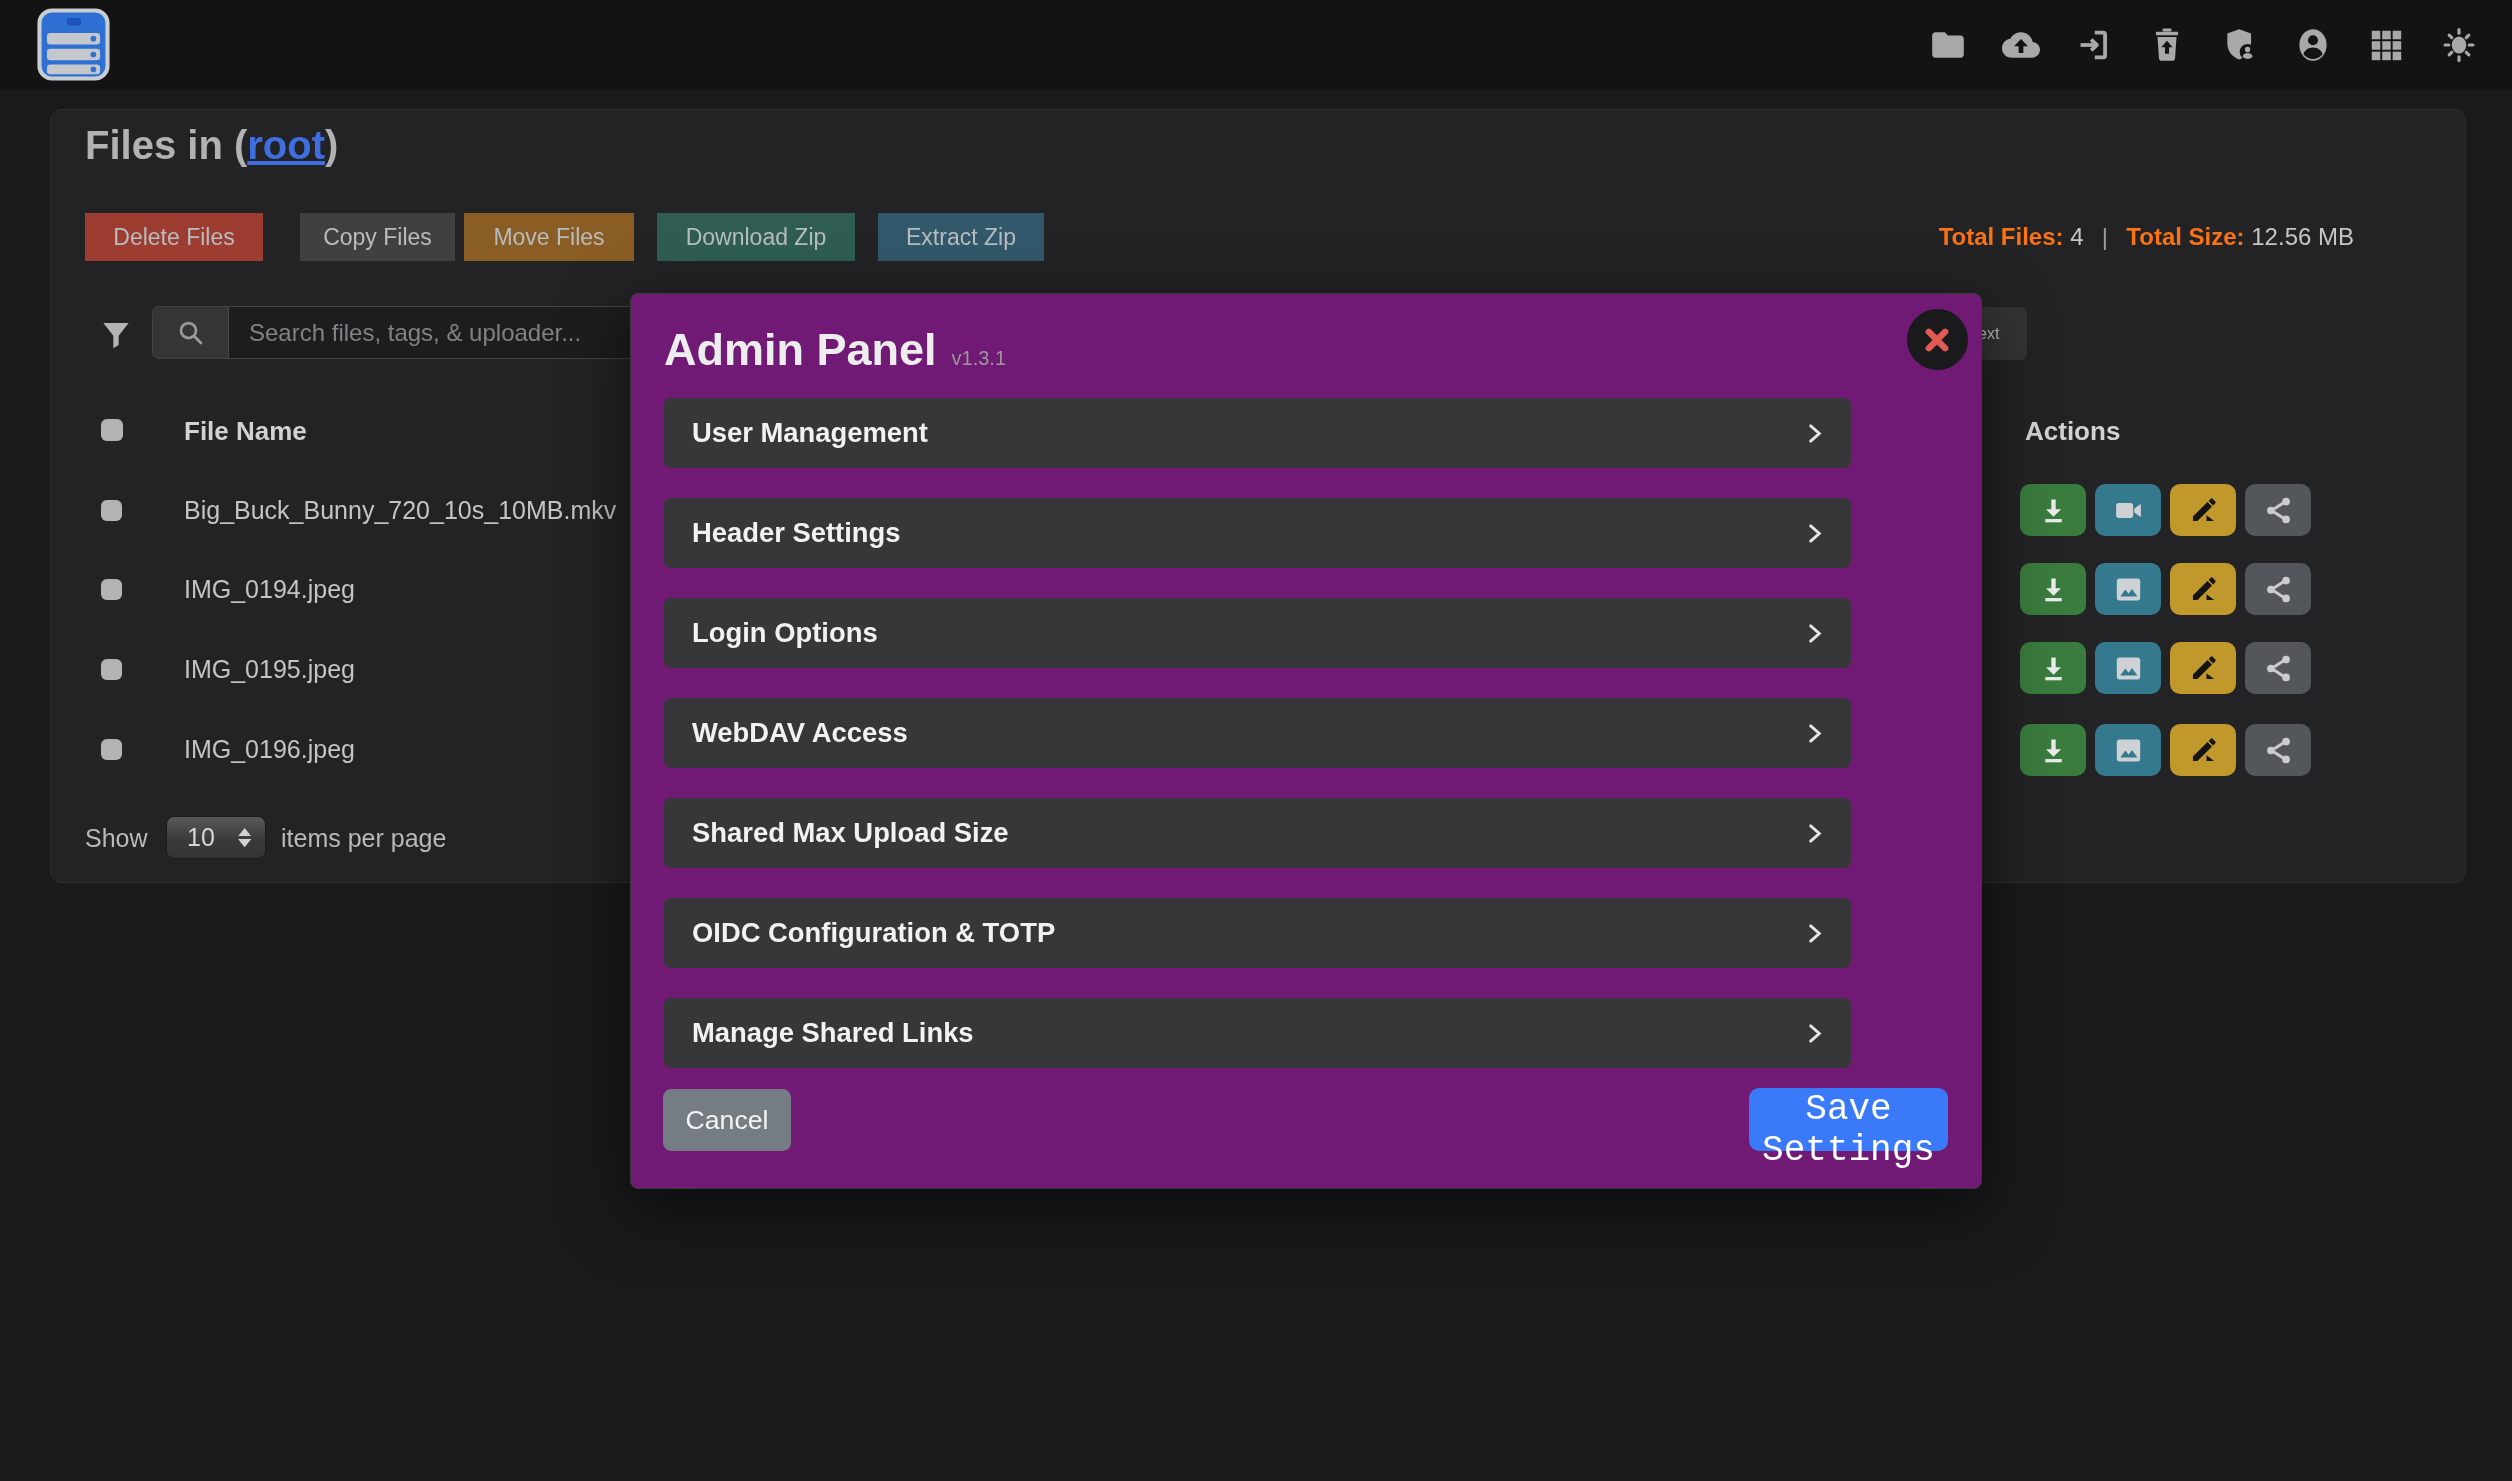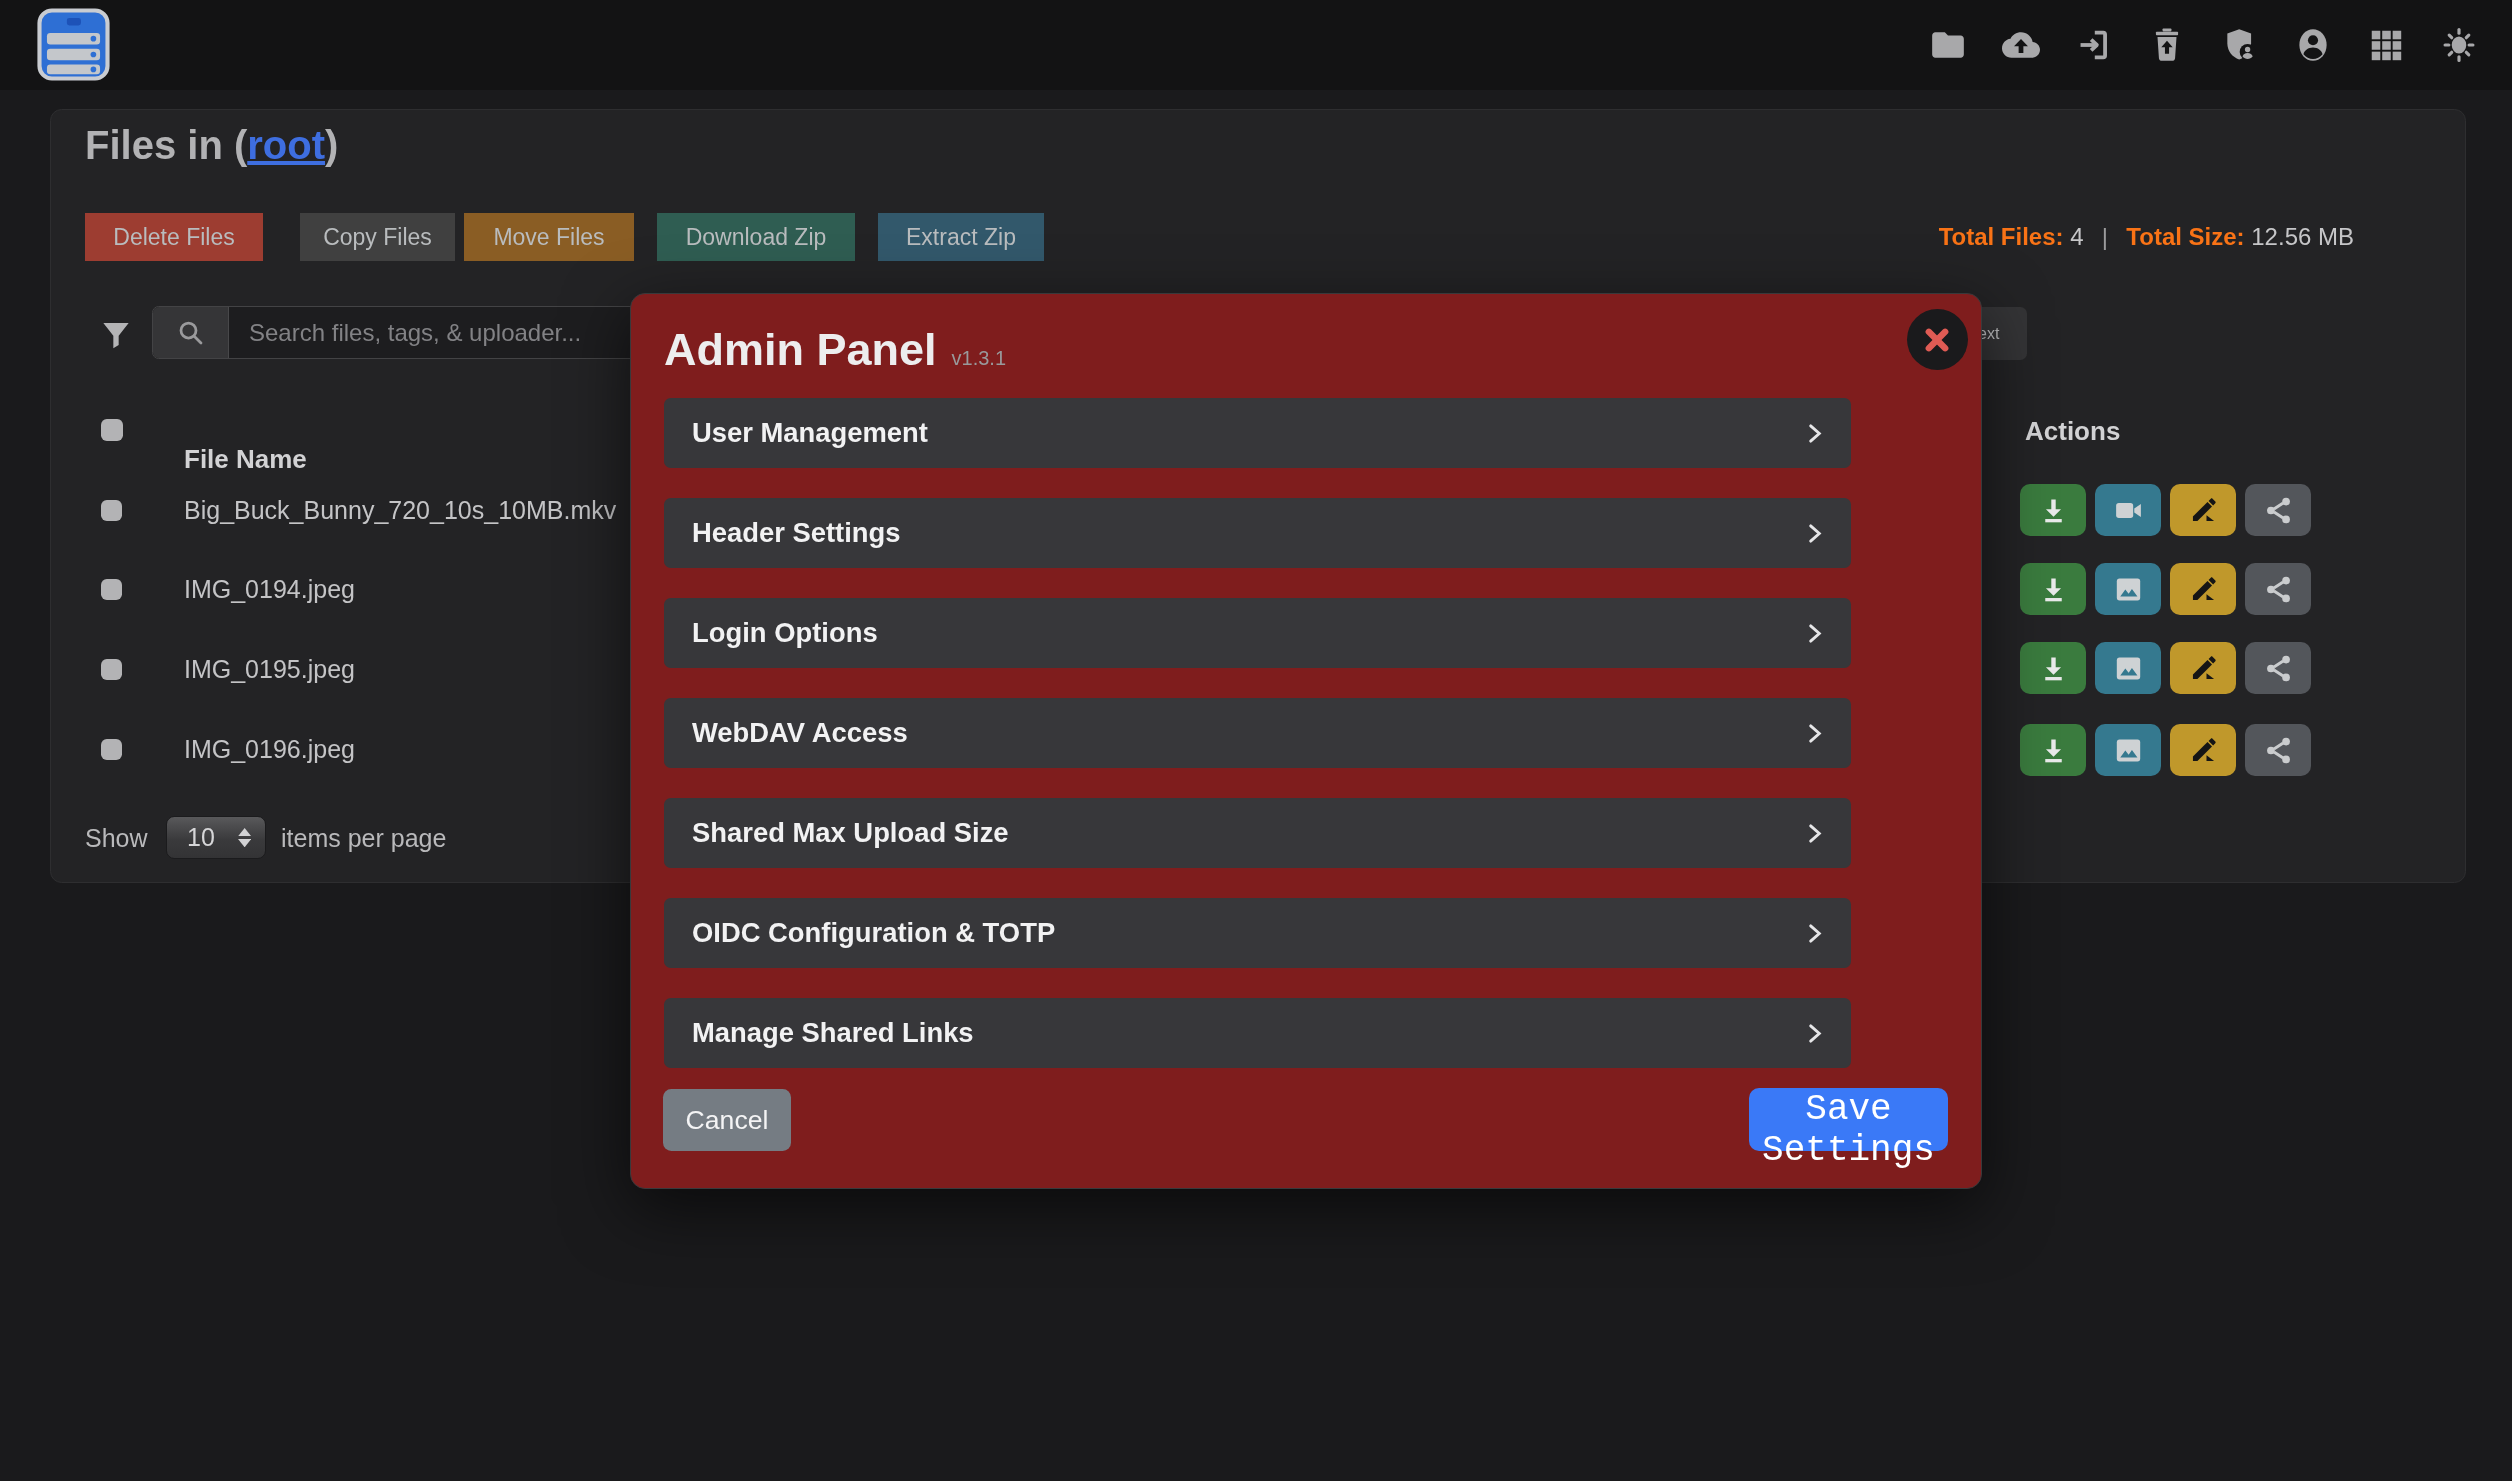--- a/index.html
+++ b/index.html
@@ -55,7 +55,7 @@
   .items-label{position:absolute;left:281px;top:824px;font-size:25px;color:#b9b9bb;}
 
   
-  .modal{position:absolute;left:630px;top:293px;width:1352px;height:896px;background:#7f1d1d;border:0.8px solid #39393b;box-sizing:border-box;border-radius:15px;box-shadow:0 20px 66px rgba(0,0,0,.6);z-index:50;}
+  .modal{position:absolute;left:630px;top:293px;width:1352px;height:896px;background:#701a75;border:0.8px solid #39393b;box-sizing:border-box;border-radius:8px;box-shadow:0 20px 66px rgba(0,0,0,.6);z-index:50;}
   .modal-title-row{position:absolute;left:33px;top:30px;display:flex;align-items:baseline;}
   .modal-title{font-size:45px;font-weight:700;color:#ededee;}
   .modal-version{font-size:20px;color:#99999b;margin-left:15px;}

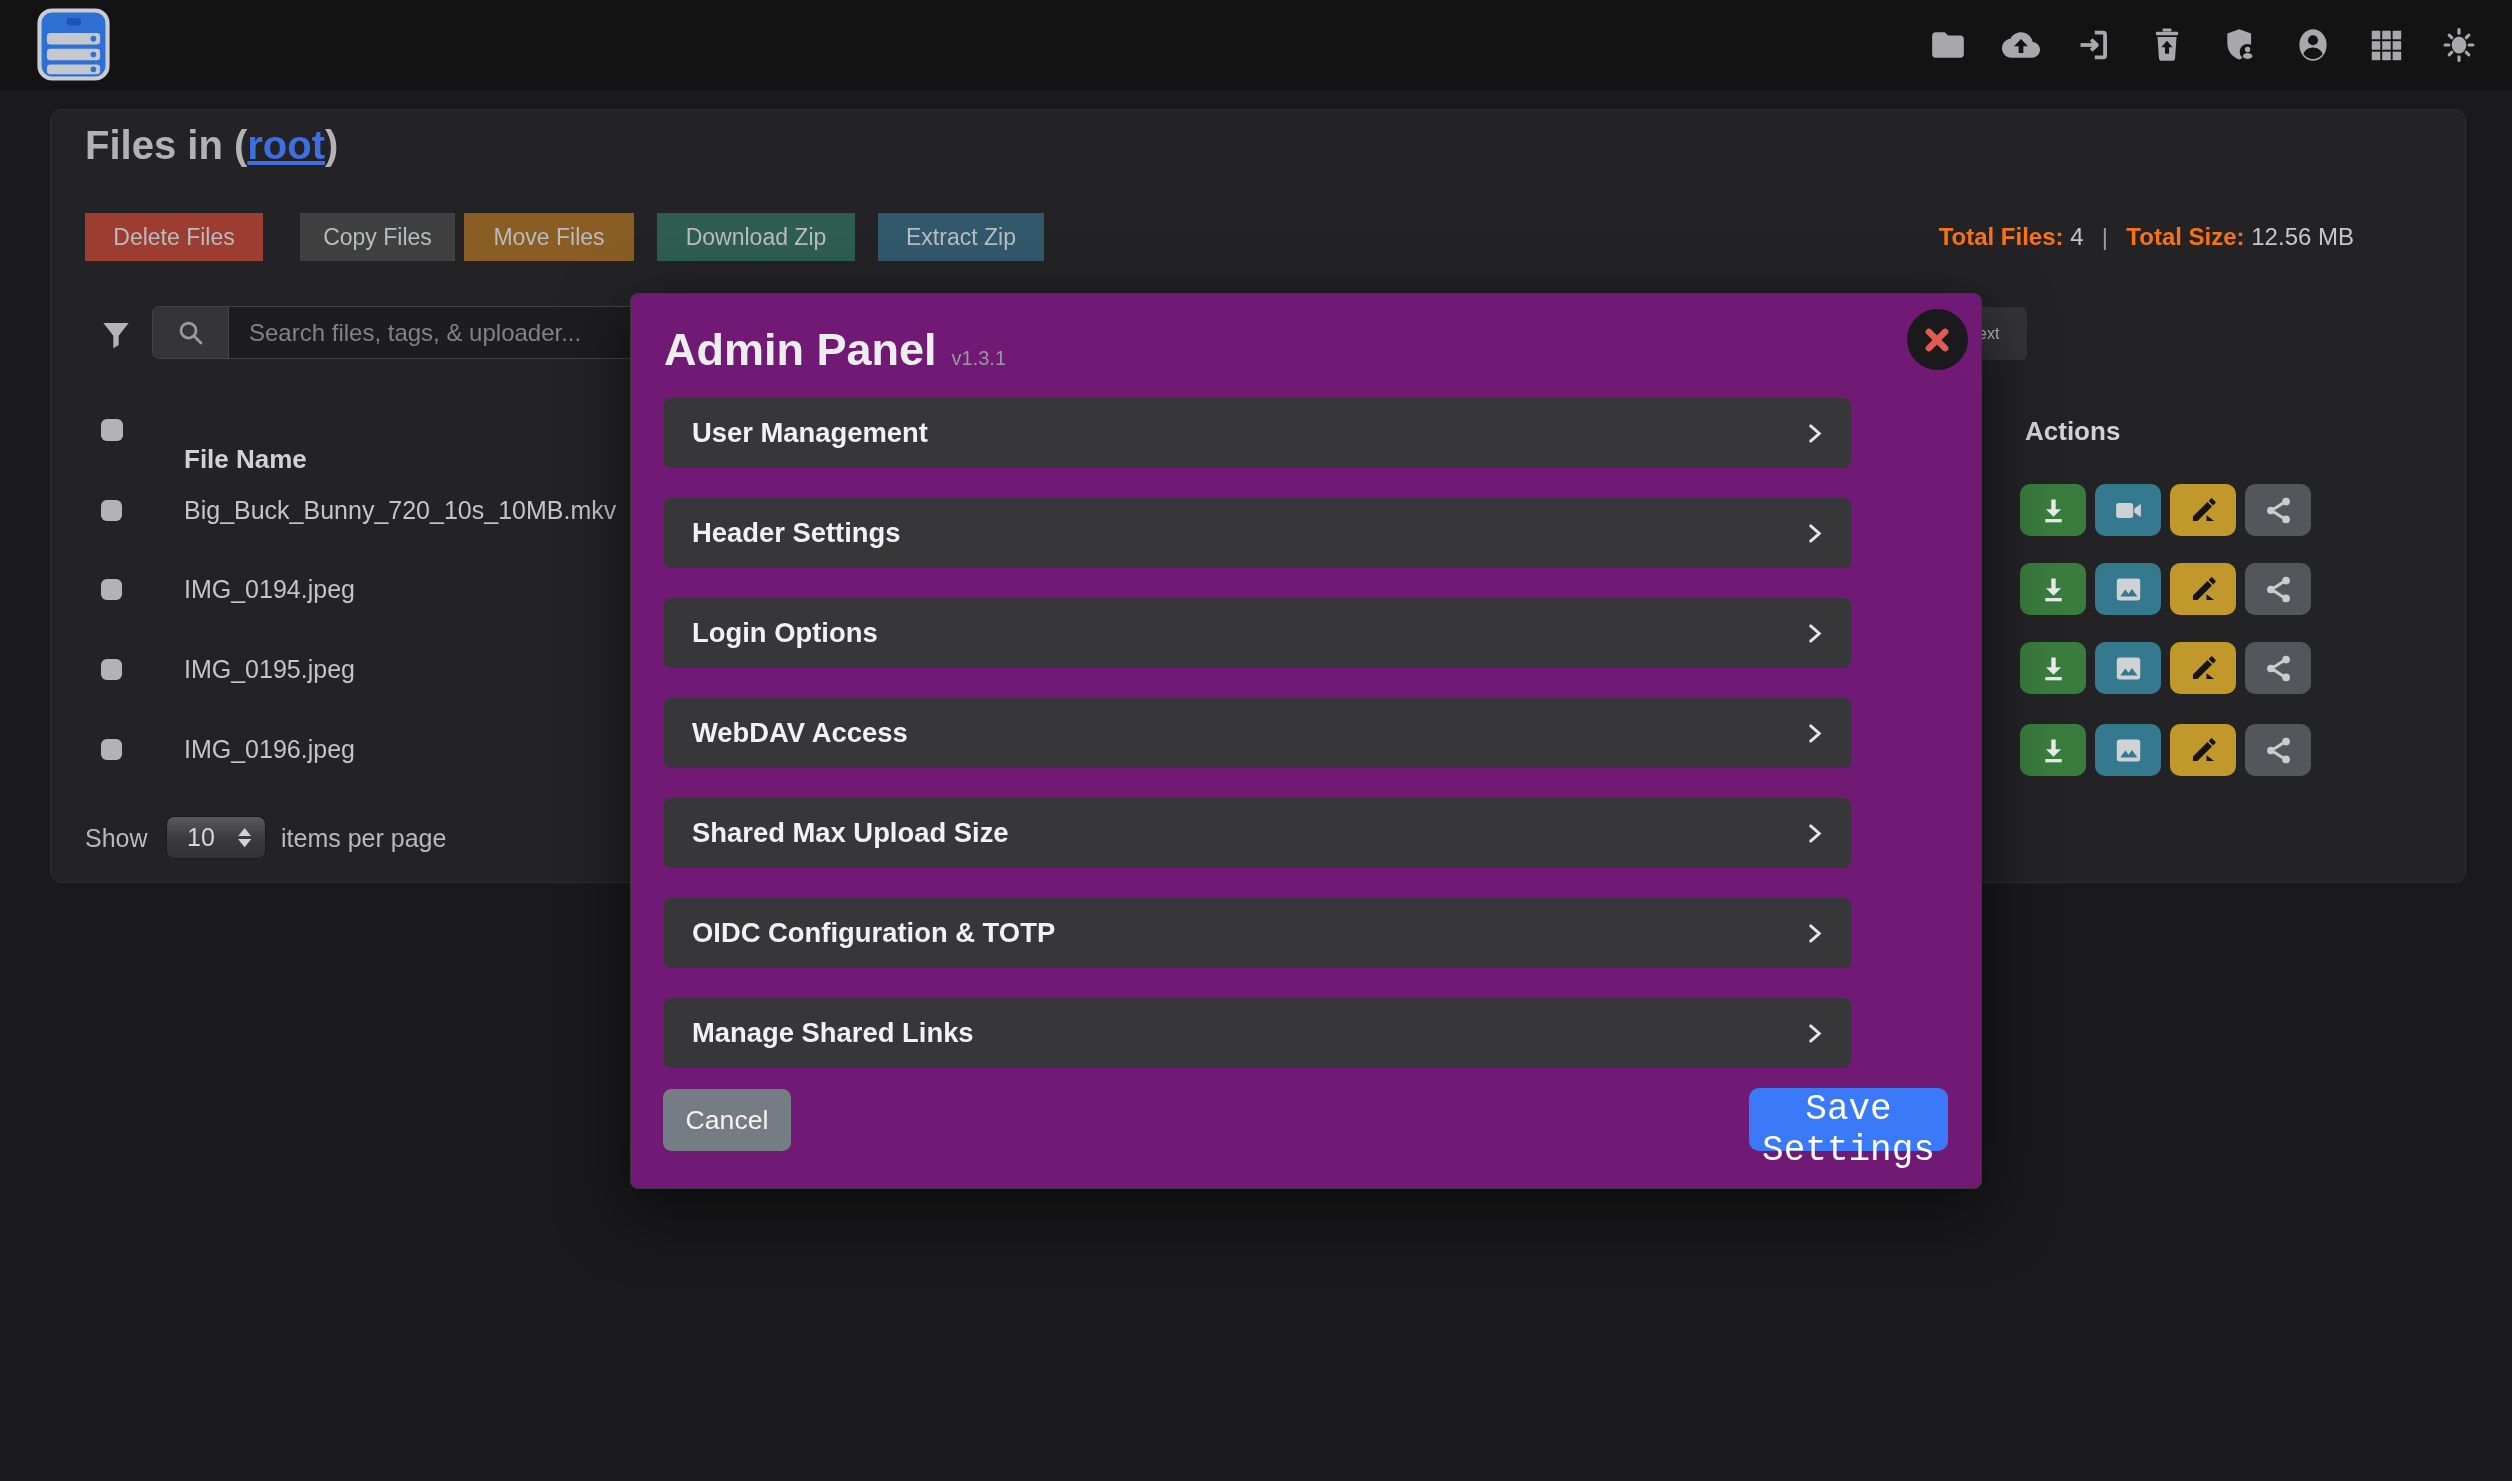--- a/index.html
+++ b/index.html
@@ -195,7 +195,7 @@
   <button class="next-btn">Next</button>
 
   <div class="chk" style="left:101px;top:419px;width:22.4px;height:22.4px;"></div>
-  <div class="th" style="left:184px;top:416px;margin-top:28px;">File Name</div>
+  <div class="th" style="left:184px;top:416px;">File Name</div>
   <div class="th" style="left:1805px;top:416px;">Uploader</div>
   <div class="th" style="left:2025px;top:416px;">Actions</div>
 

